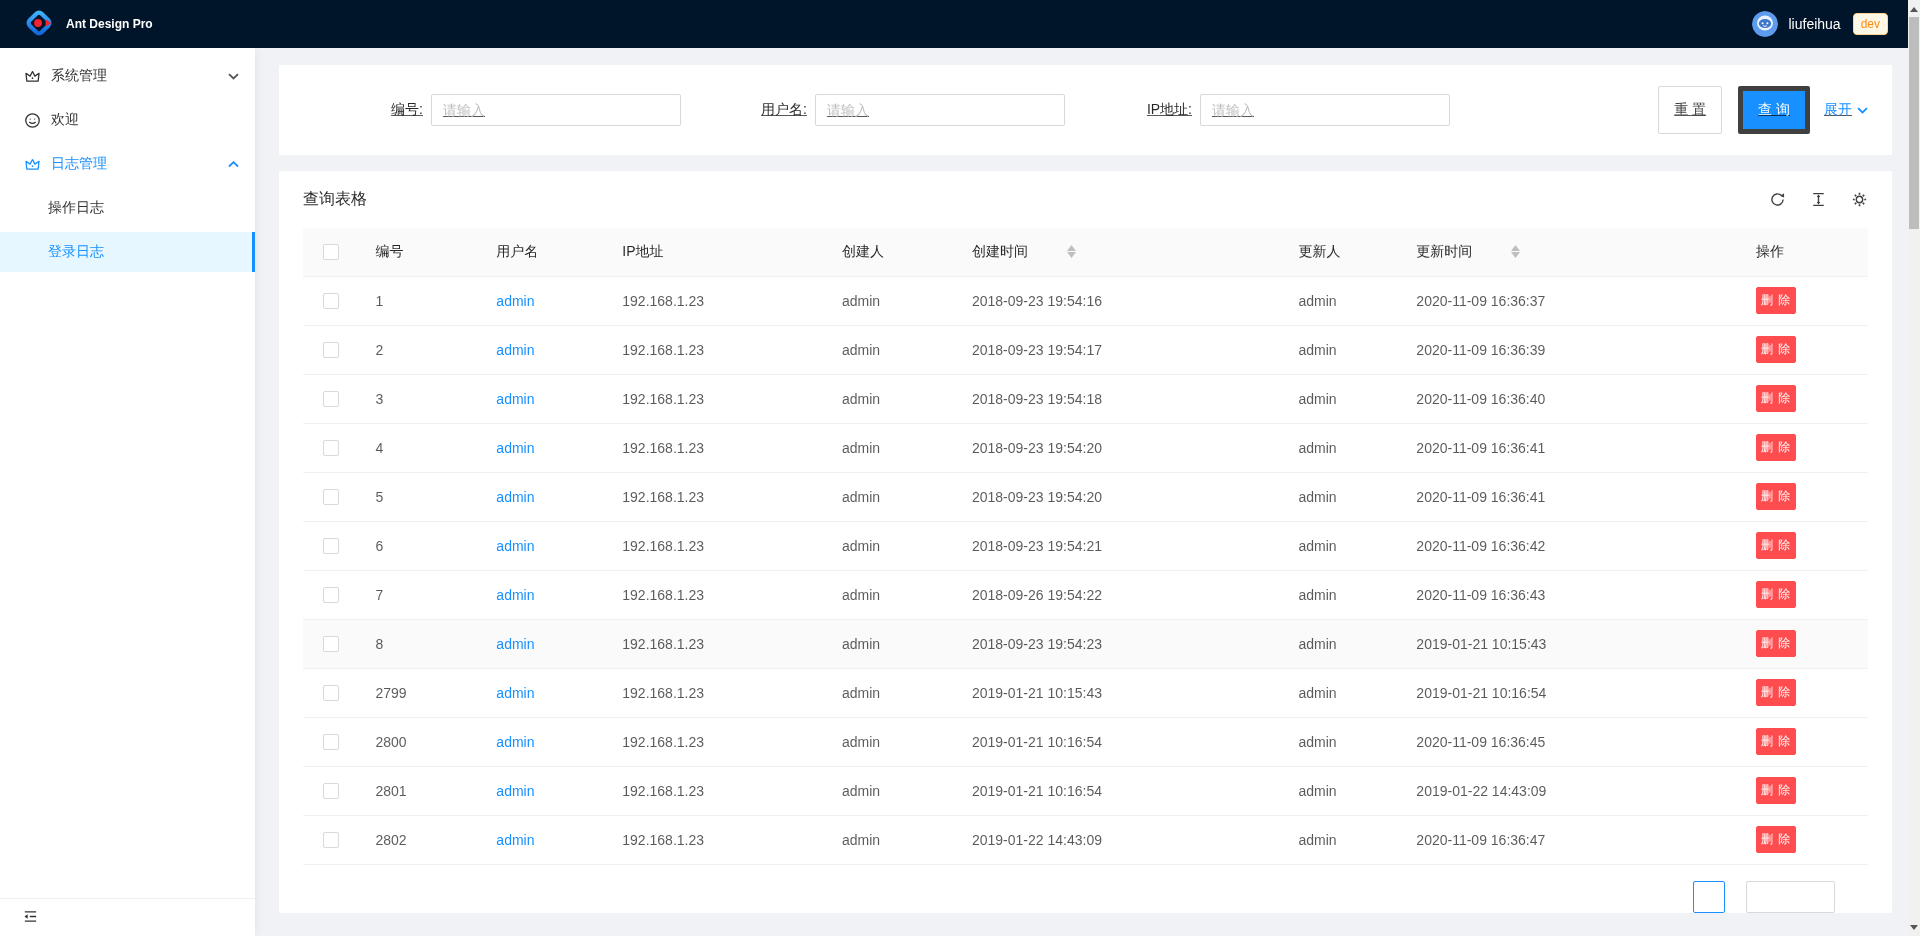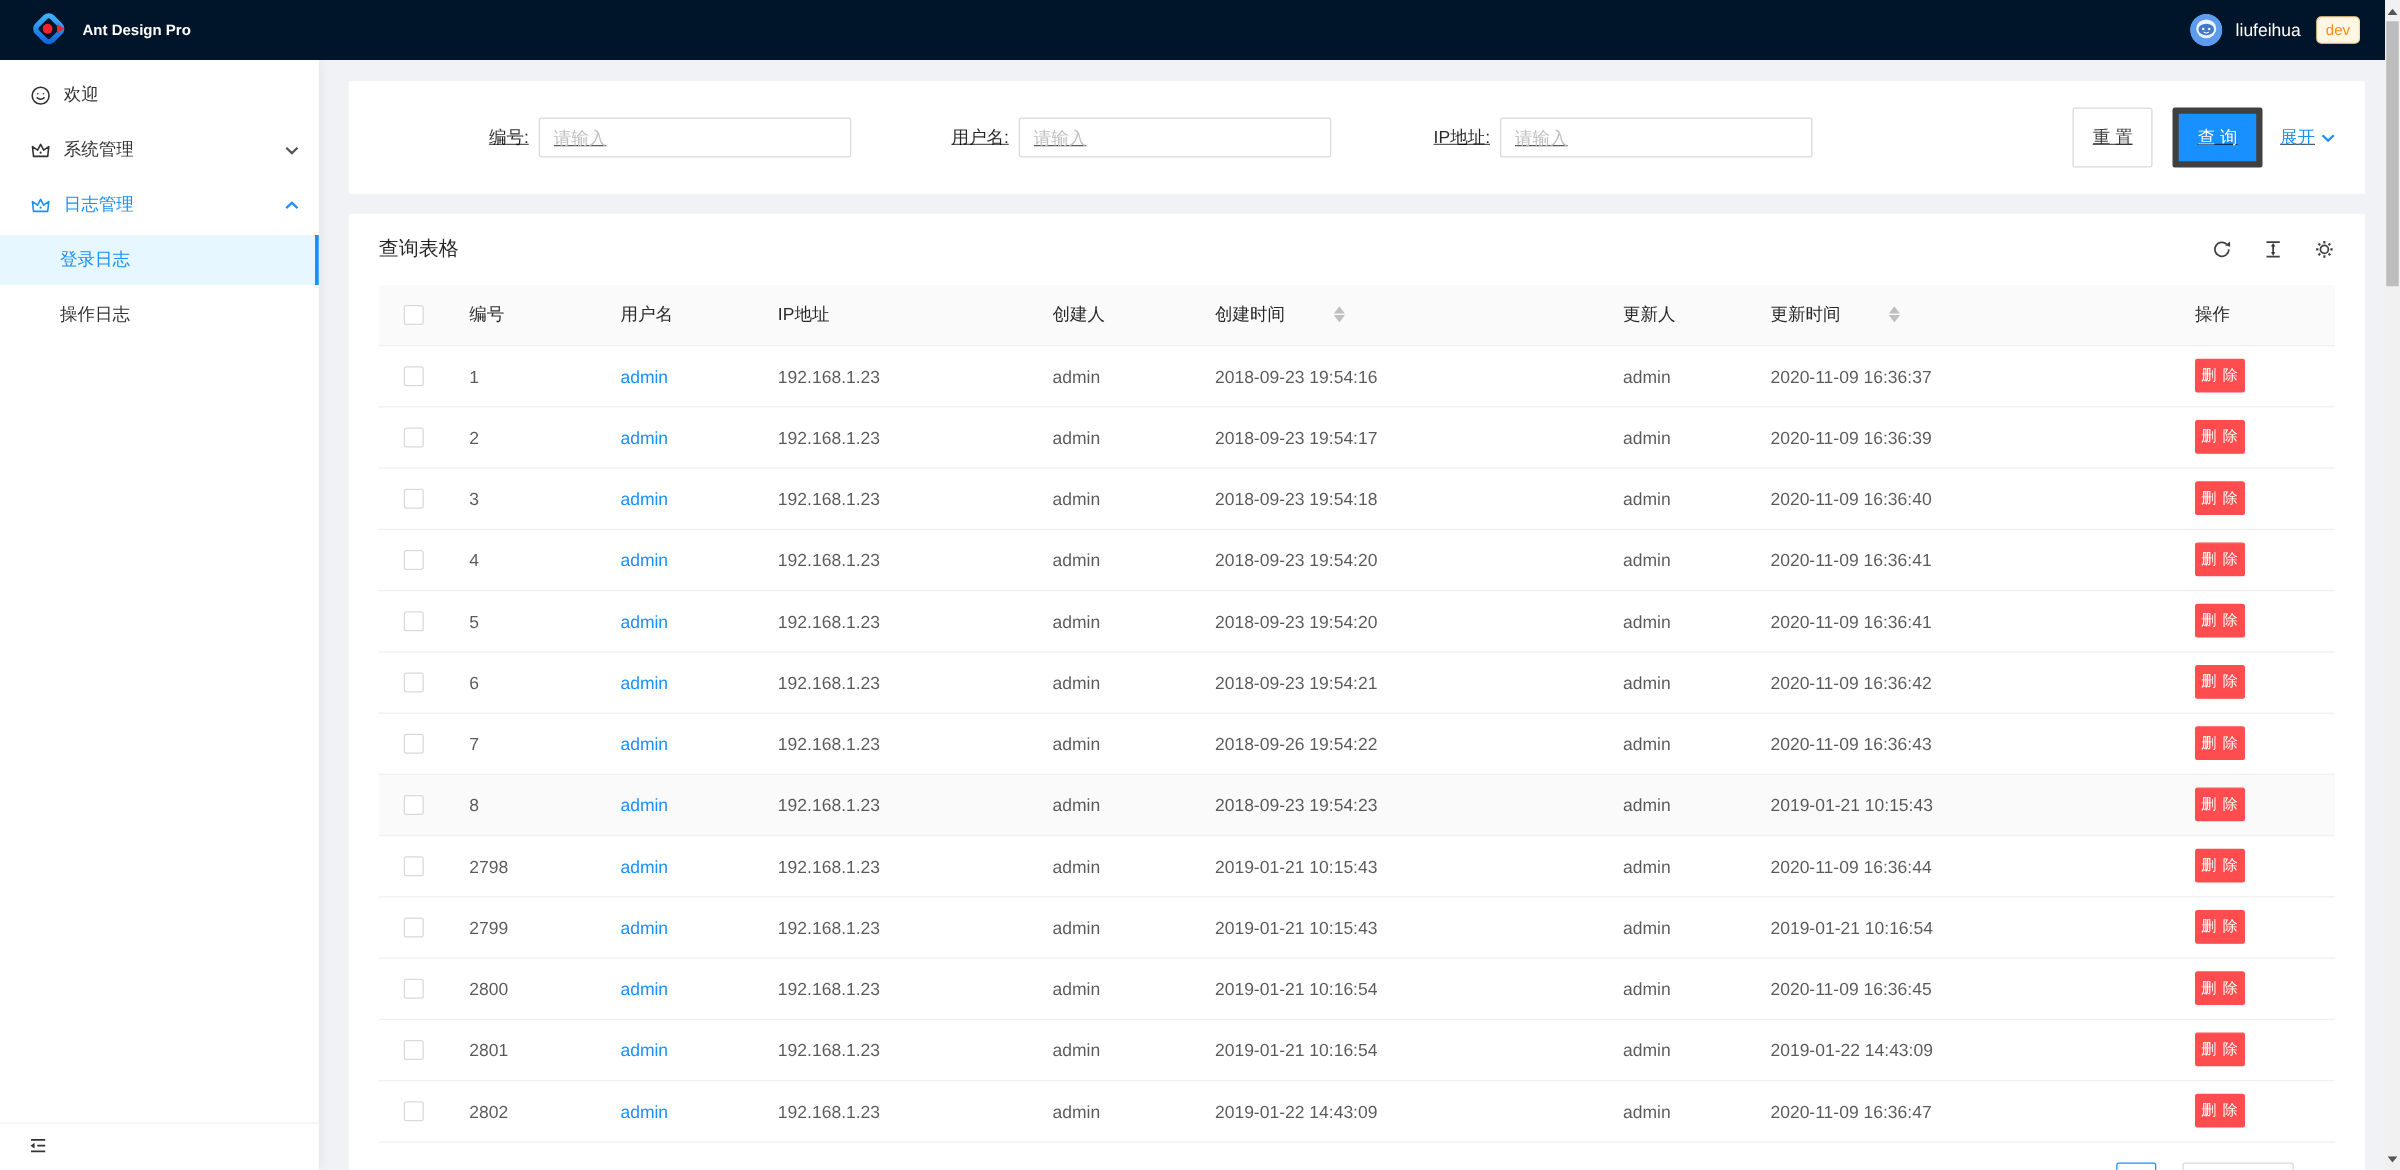--- a/index.html
+++ b/index.html
@@ -180,18 +180,6 @@
     <div class="menu-item">
       <span class="m-icon">
         <svg viewBox="0 0 24 24" fill="none" stroke="currentColor" stroke-width="1.8">
-          <circle cx="12" cy="12" r="9.5"></circle>
-          <circle cx="8.8" cy="10" r="0.9" fill="currentColor" stroke="none"></circle>
-          <circle cx="15.2" cy="10" r="0.9" fill="currentColor" stroke="none"></circle>
-          <path d="M7.5 14 q4.5 4.2 9 0"></path>
-        </svg>
-      </span>
-      <span>欢迎</span>
-    </div>
-
-    <div class="menu-item">
-      <span class="m-icon">
-        <svg viewBox="0 0 24 24" fill="none" stroke="currentColor" stroke-width="1.8">
           <path d="M4 18.5 L2.8 7.5 L8.6 11.5 L12 5 L15.4 11.5 L21.2 7.5 L20 18.5 Z" stroke-linejoin="round"></path>
           <circle cx="12" cy="14.3" r="1.2" fill="currentColor" stroke="none"></circle>
         </svg>
@@ -202,6 +190,18 @@
             <path d="M1 1.2 L5.5 5.5 L10 1.2"></path>
           </svg>
       </span>
+    </div>
+
+    <div class="menu-item">
+      <span class="m-icon">
+        <svg viewBox="0 0 24 24" fill="none" stroke="currentColor" stroke-width="1.8">
+          <circle cx="12" cy="12" r="9.5"></circle>
+          <circle cx="8.8" cy="10" r="0.9" fill="currentColor" stroke="none"></circle>
+          <circle cx="15.2" cy="10" r="0.9" fill="currentColor" stroke="none"></circle>
+          <path d="M7.5 14 q4.5 4.2 9 0"></path>
+        </svg>
+      </span>
+      <span>欢迎</span>
     </div>
 
     <div class="menu-item active-parent">

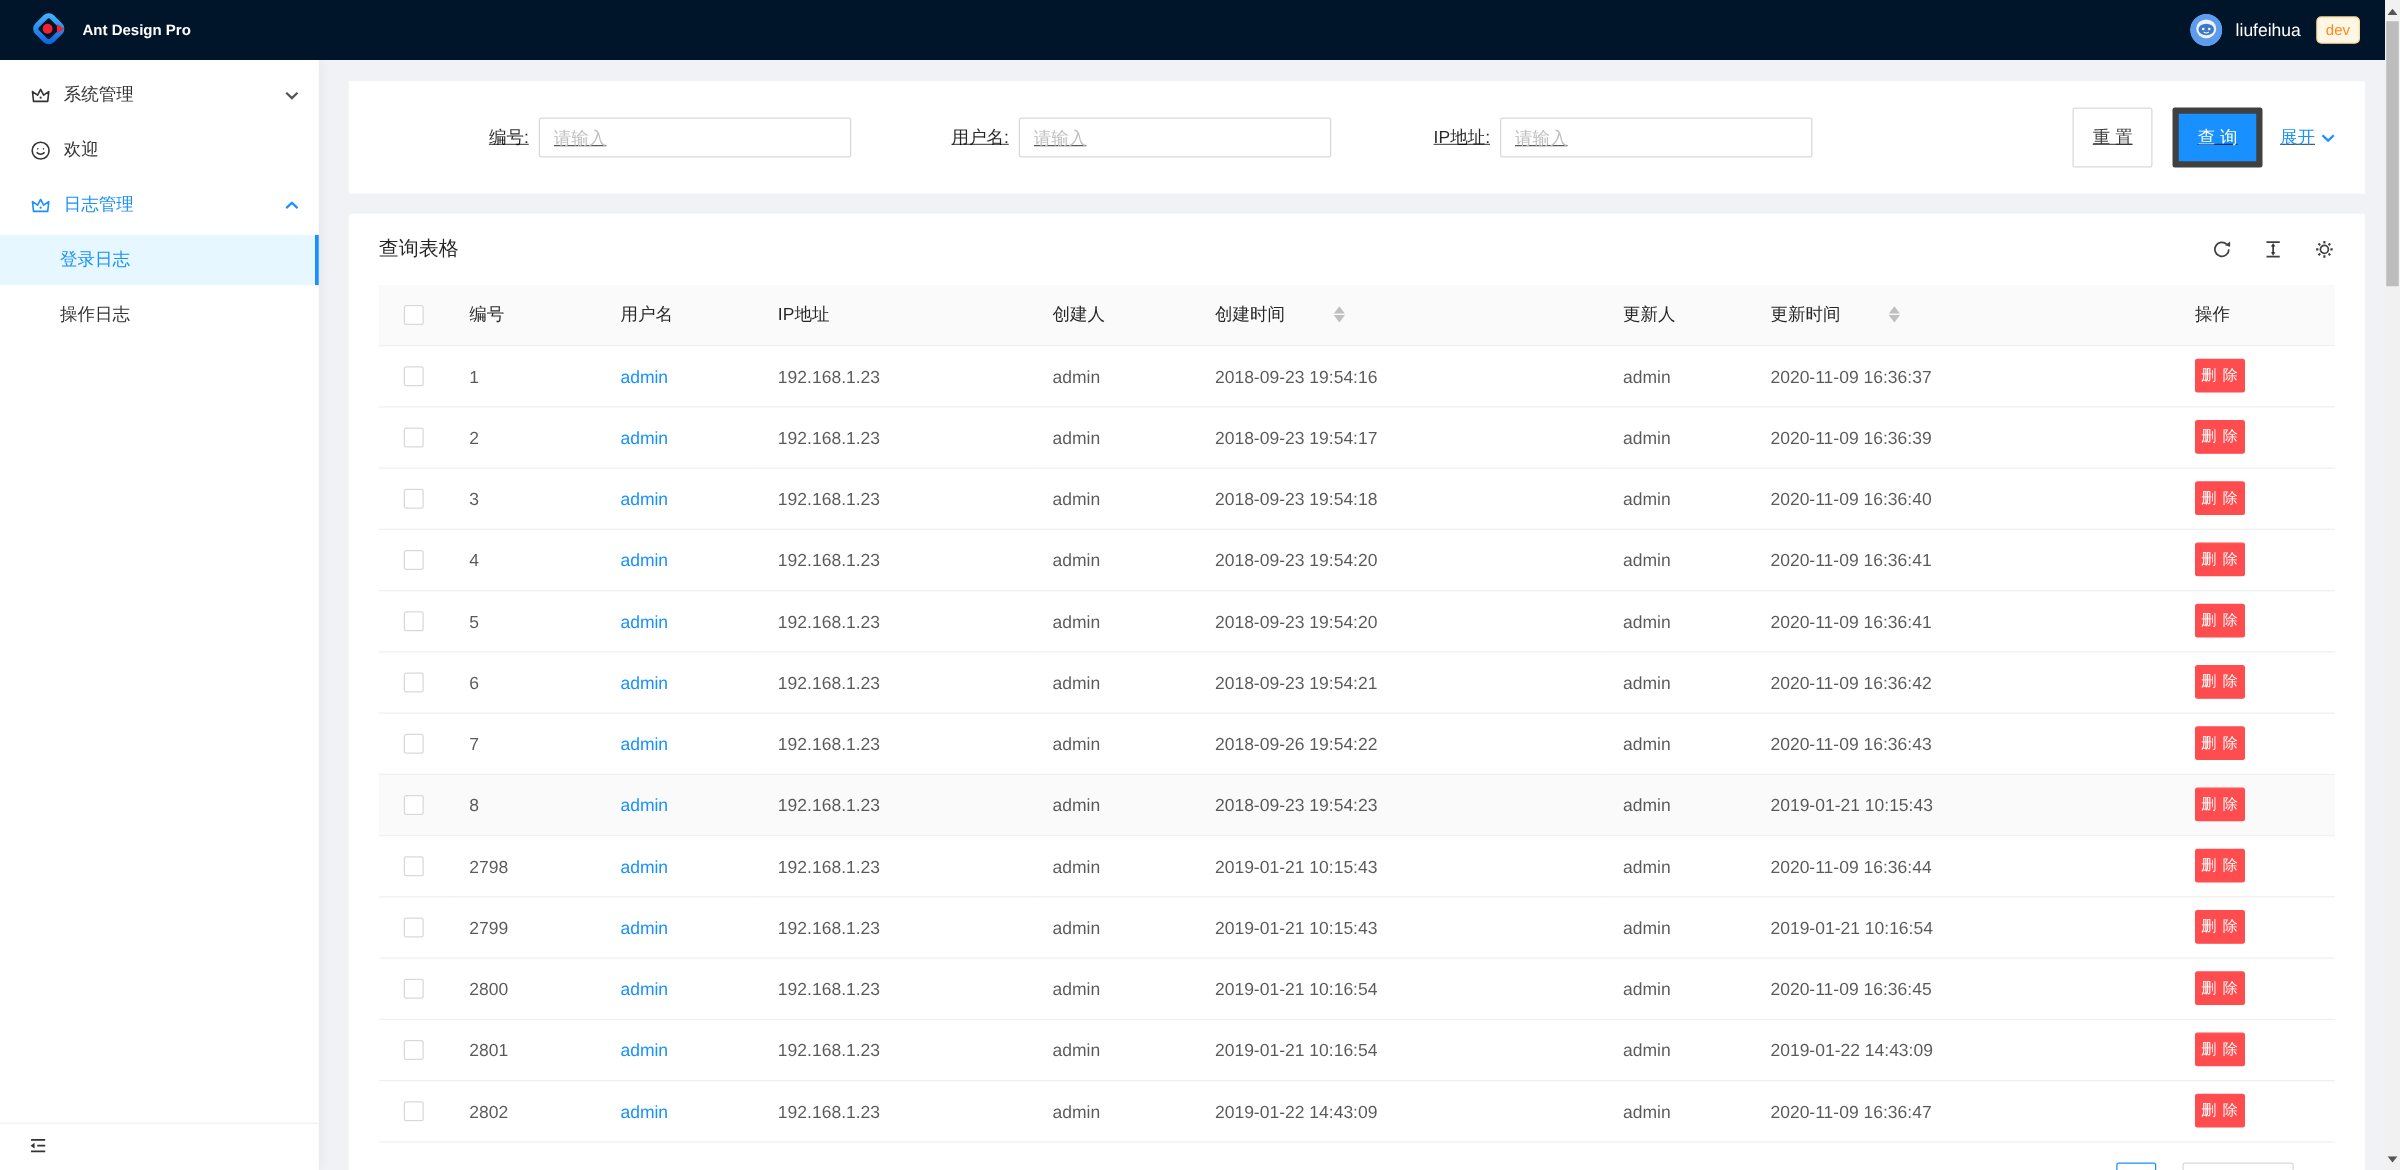--- a/index.html
+++ b/index.html
@@ -219,11 +219,11 @@
       </span>
     </div>
 
+    <div class="submenu-item">
+      <span>操作日志</span>
+    </div>
     <div class="submenu-item selected">
       <span>登录日志</span>
-    </div>
-    <div class="submenu-item">
-      <span>操作日志</span>
     </div>
   </div>
 

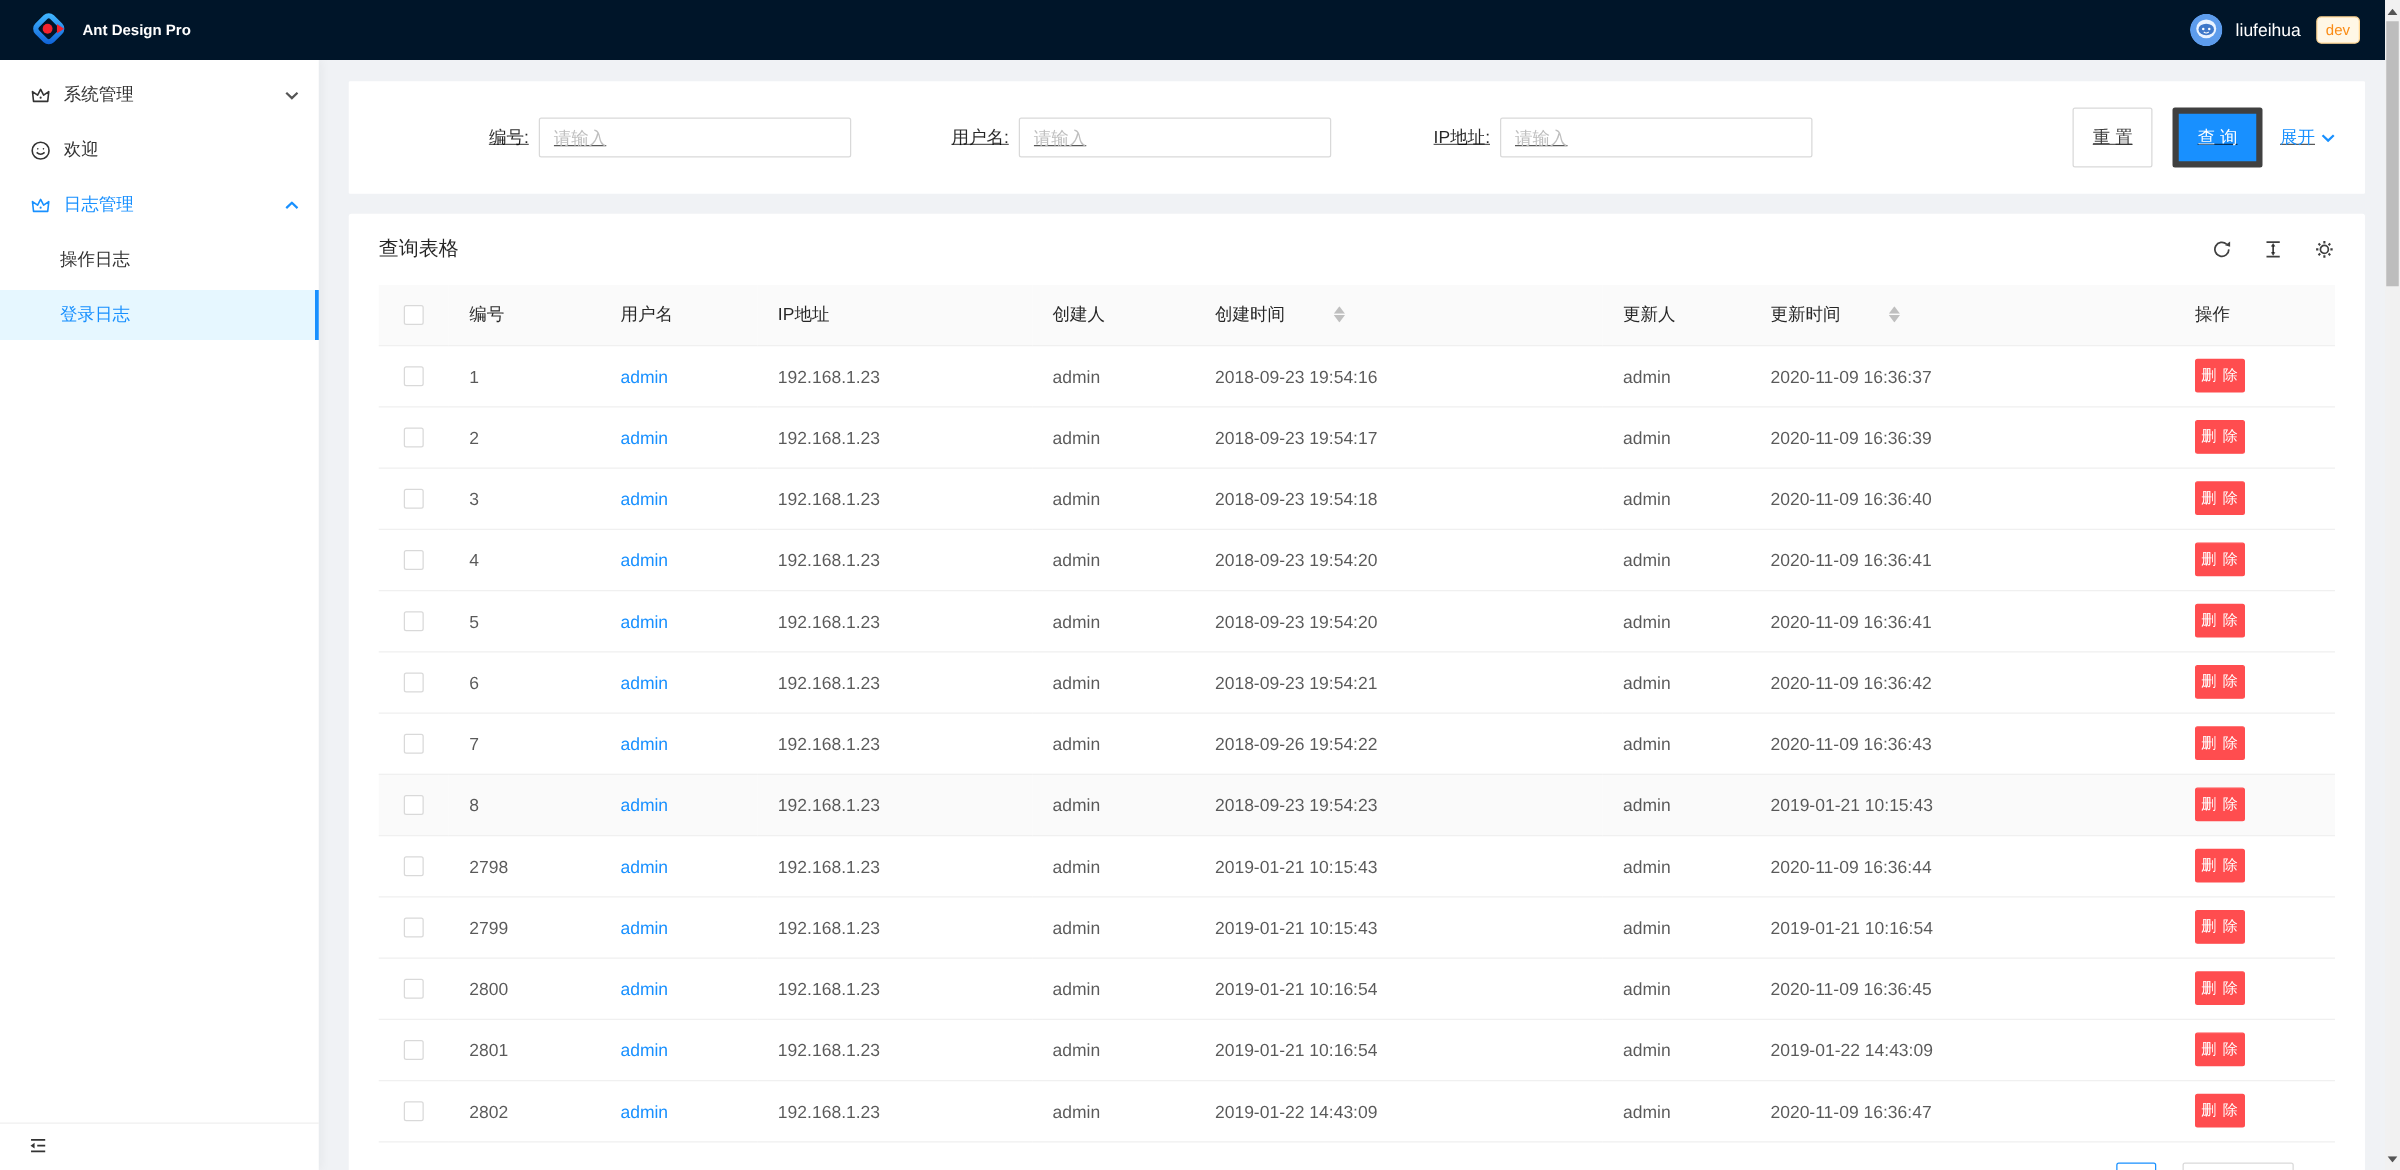--- a/index.html
+++ b/index.html
@@ -440,17 +440,6 @@
     <td><button class="del-btn">删 除</button></td>
   </tr>
 
-  <tr>
-    <td class="col-sel"><span class="checkbox"></span></td>
-    <td>2798</td>
-    <td><a class="link">admin</a></td>
-    <td>192.168.1.23</td>
-    <td>admin</td>
-    <td>2019-01-21 10:15:43</td>
-    <td>admin</td>
-    <td>2020-11-09 16:36:44</td>
-    <td><button class="del-btn">删 除</button></td>
-  </tr>
 
   <tr>
     <td class="col-sel"><span class="checkbox"></span></td>

